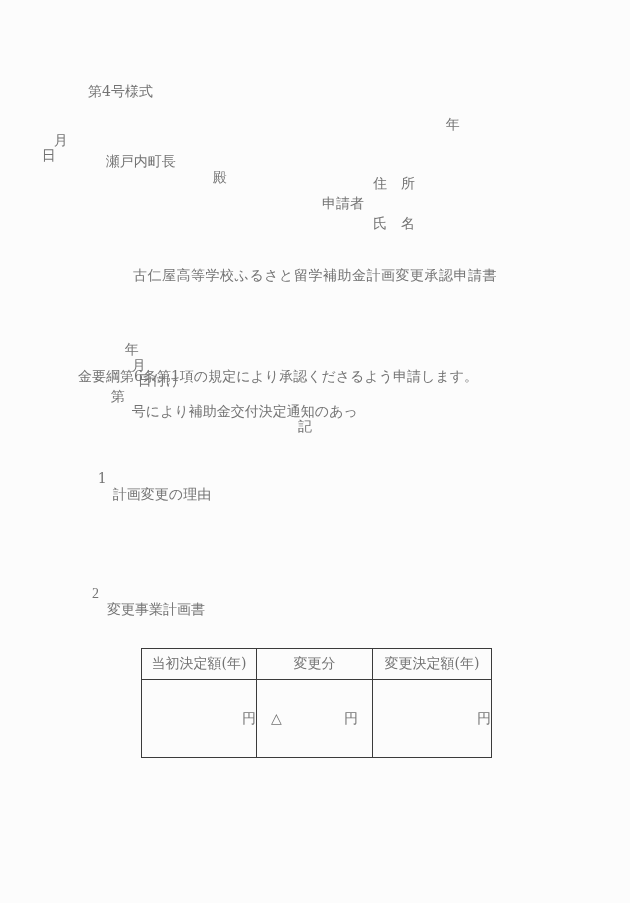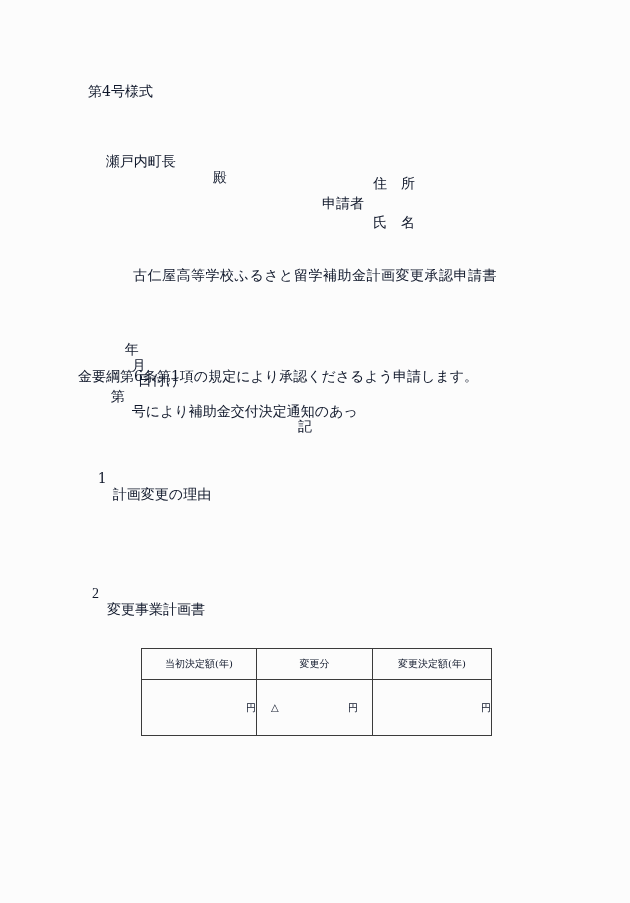--- a/index.html
+++ b/index.html
@@ -12,7 +12,7 @@
     width: 630px;
     height: 903px;
     background: #fcfcfc;
-    color: #0f172a;
+    color: #737373;
     font-family: "DejaVu Serif", "Liberation Serif", serif;
     font-size: 14px;
     line-height: 1.1;

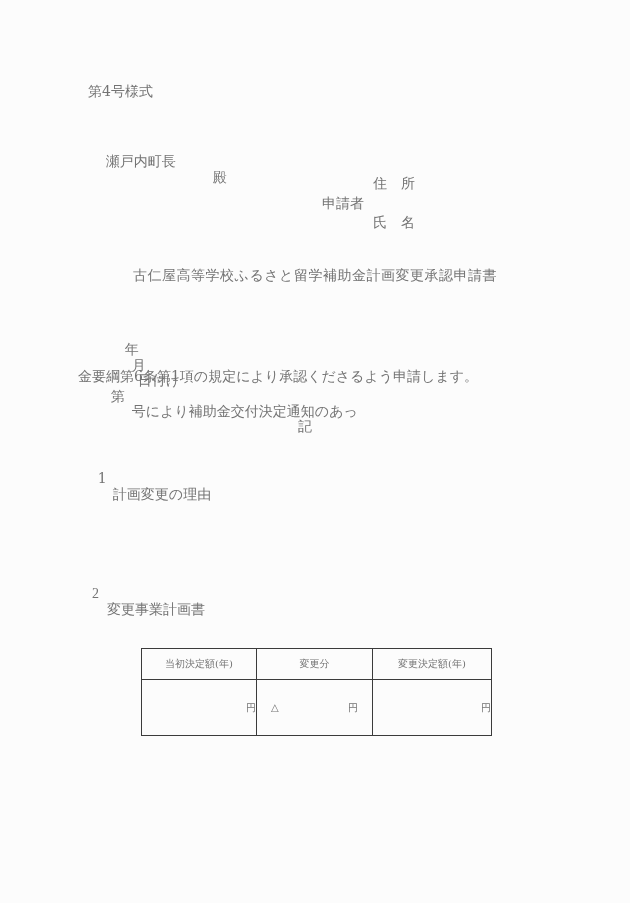--- a/index.html
+++ b/index.html
@@ -97,6 +97,11 @@
 
   <div class="abs form-number">第4号様式</div>
 
+  <div class="abs date-line">
+    <span class="y">年</span>
+    <span class="m">月</span>
+    <span class="d">日</span>
+  </div>
 
   <div class="abs addressee">
     <span>瀬戸内町長</span>

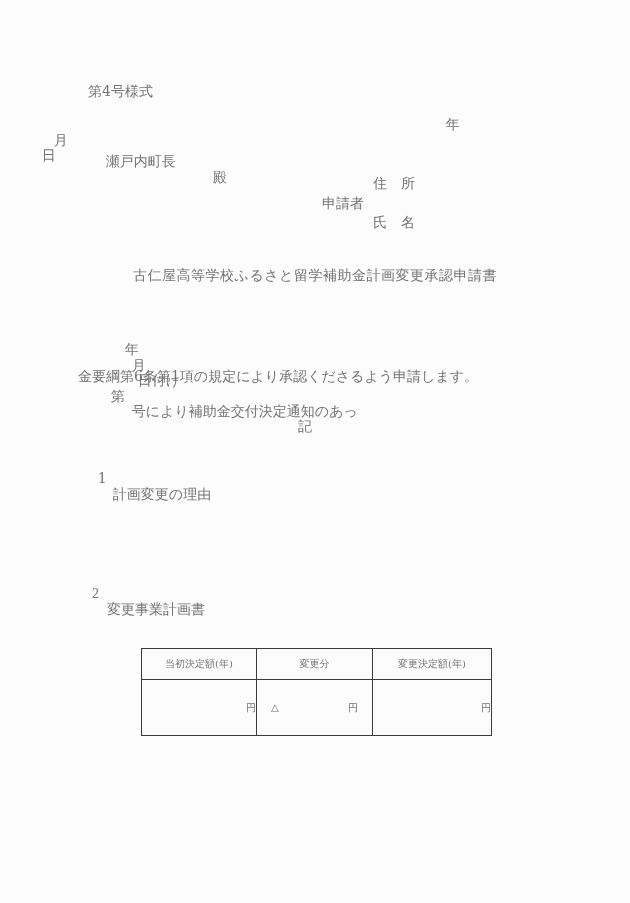--- a/index.html
+++ b/index.html
@@ -33,7 +33,7 @@
   
   .applicant-address { left: 373px; top: 176px; }
   .applicant-label   { left: 322px; top: 196px; }
-  .applicant-name    { left: 373px; top: 216px; font-family: Liberation Mono, monospace; }
+  .applicant-name    { left: 373px; top: 216px; }
 
   
   .doc-title {

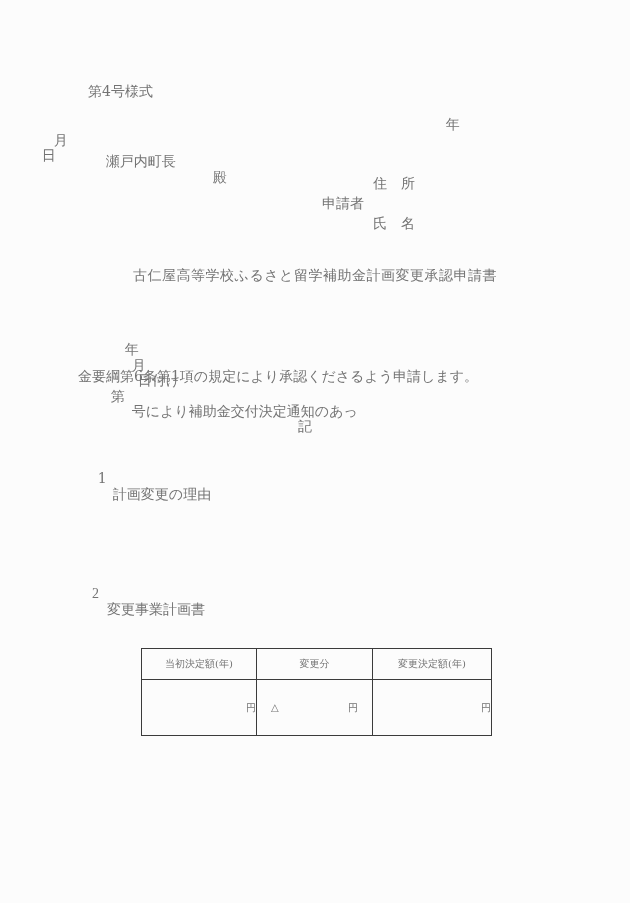--- a/index.html
+++ b/index.html
@@ -72,7 +72,7 @@
     height: 30px;
     padding: 0;
     font-weight: normal;
-    font-size: 10px;
+    font-size: 14px;
     vertical-align: middle;
   }
   .col-initial  { width: 115px; }

